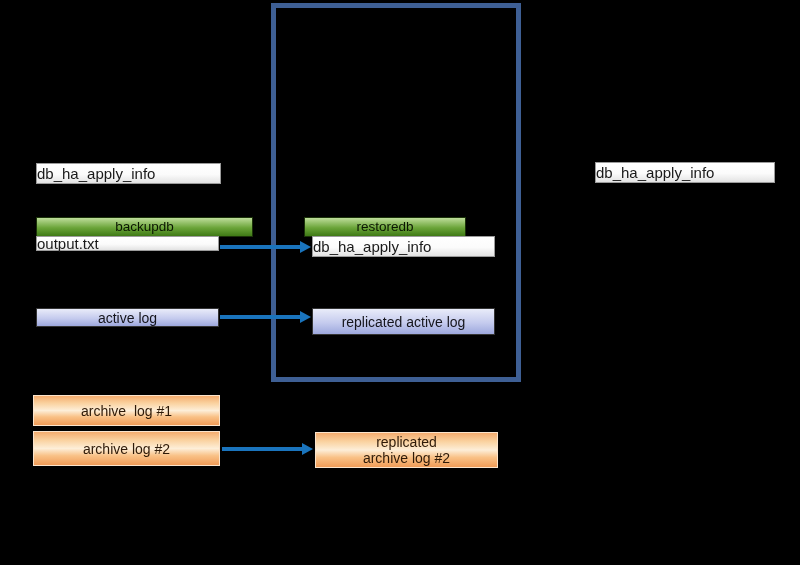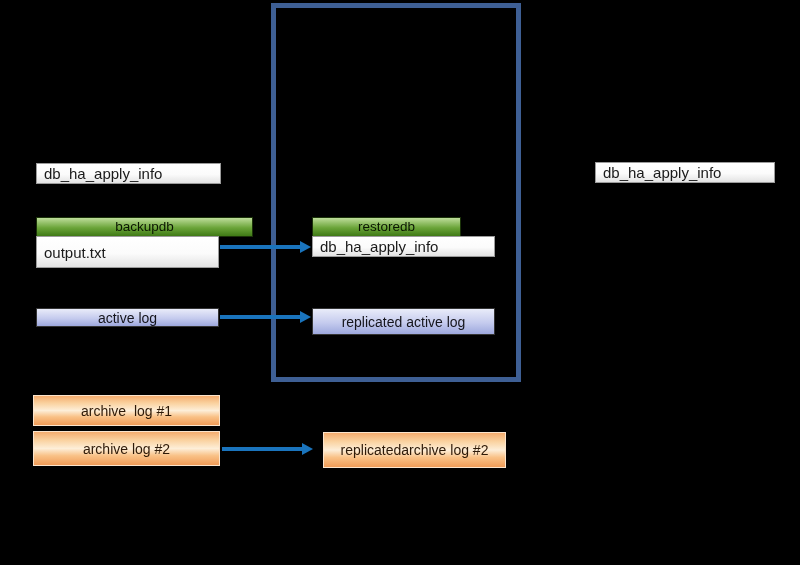--- a/index.html
+++ b/index.html
@@ -20,7 +20,7 @@
   }
   .white-box{
     background:linear-gradient(180deg,#ffffff 0%,#fbfbfb 55%,#e3e3e3 100%);
-    border:1px solid #9b9b9b;justify-content:flex-start;padding-left:7px;
+    border:1px solid #9b9b9b;justify-content:flex-start;
     font-size:15px;color:#1a1a1a;
   }
   .green-box{

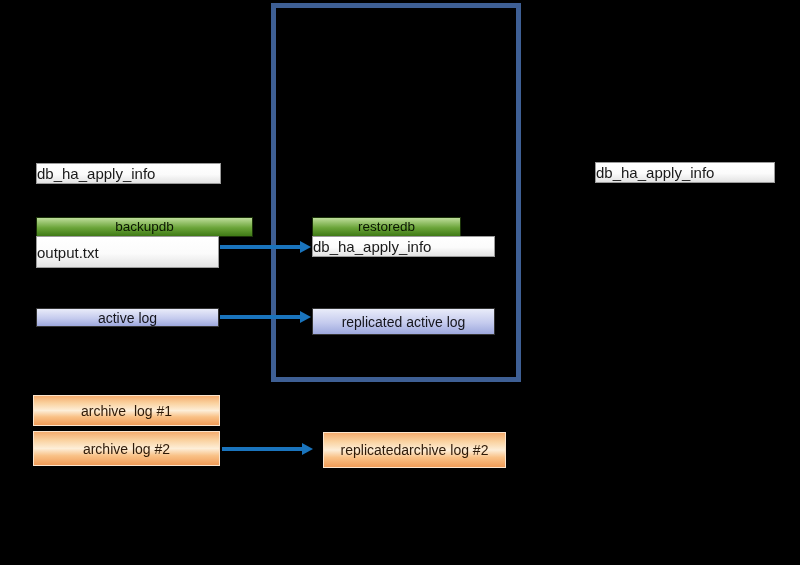--- a/index.html
+++ b/index.html
@@ -41,7 +41,7 @@
   #box-src-dbha   {left:36px; top:163px;width:185px;height:21px;}
   #box-backupdb   {left:36px; top:217px;width:217px;height:20px;}
   #box-output     {left:36px; top:236px;width:183px;height:32px;}
-  #box-restoredb  {left:312px;top:217px;width:149px;height:20px;}
+  #box-restoredb  {left:304px;top:217px;width:162px;height:20px;}
   #box-mid-dbha   {left:312px;top:236px;width:183px;height:21px;}
   #box-active     {left:36px; top:308px;width:183px;height:19px;}
   #box-repl-active{left:312px;top:308px;width:183px;height:27px;}

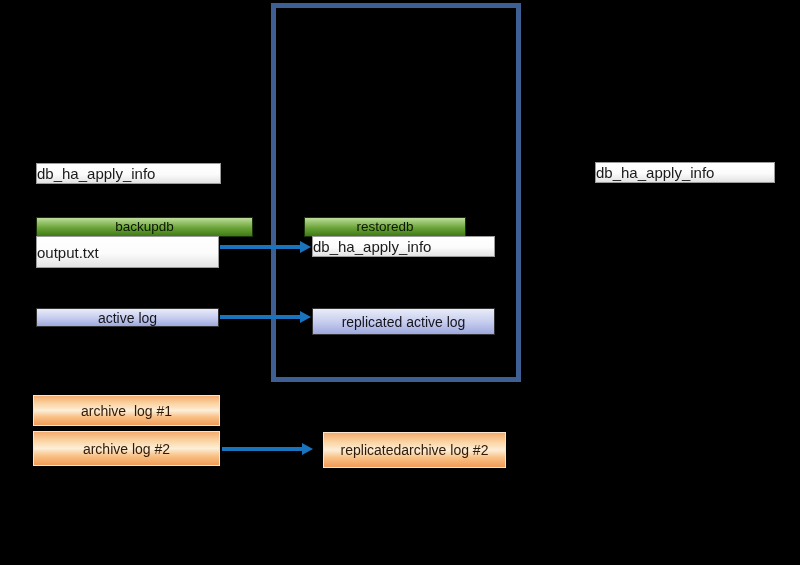--- a/index.html
+++ b/index.html
@@ -40,7 +40,7 @@
   
   #box-src-dbha   {left:36px; top:163px;width:185px;height:21px;}
   #box-backupdb   {left:36px; top:217px;width:217px;height:20px;}
-  #box-output     {left:36px; top:236px;width:183px;height:32px;}
+  #box-output     {left:36px; top:236px;width:183px;height:15px;}
   #box-restoredb  {left:304px;top:217px;width:162px;height:20px;}
   #box-mid-dbha   {left:312px;top:236px;width:183px;height:21px;}
   #box-active     {left:36px; top:308px;width:183px;height:19px;}

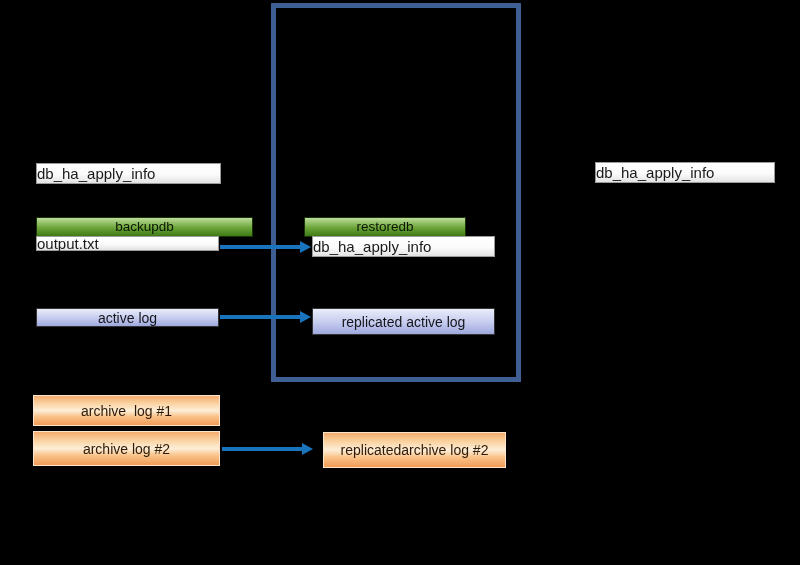--- a/index.html
+++ b/index.html
@@ -36,7 +36,7 @@
     background:linear-gradient(180deg,#f4ac6e 0%,#fad2a0 25%,#fdeed8 50%,#f9c186 72%,#f09c58 100%);
     border:1px solid #fbe4cc;color:#2e1a08;font-size:14px;
   }
-  .two-line{flex-direction:row;line-height:16px;margin-left:8px;}
+  .two-line{flex-direction:column;line-height:16px;}
   
   #box-src-dbha   {left:36px; top:163px;width:185px;height:21px;}
   #box-backupdb   {left:36px; top:217px;width:217px;height:20px;}

